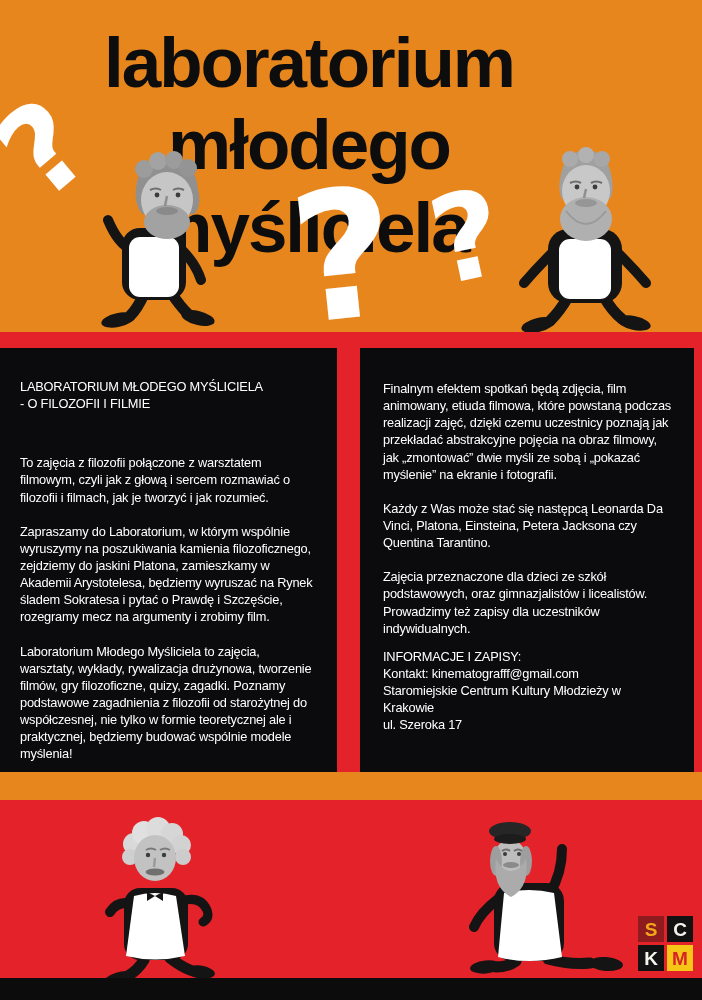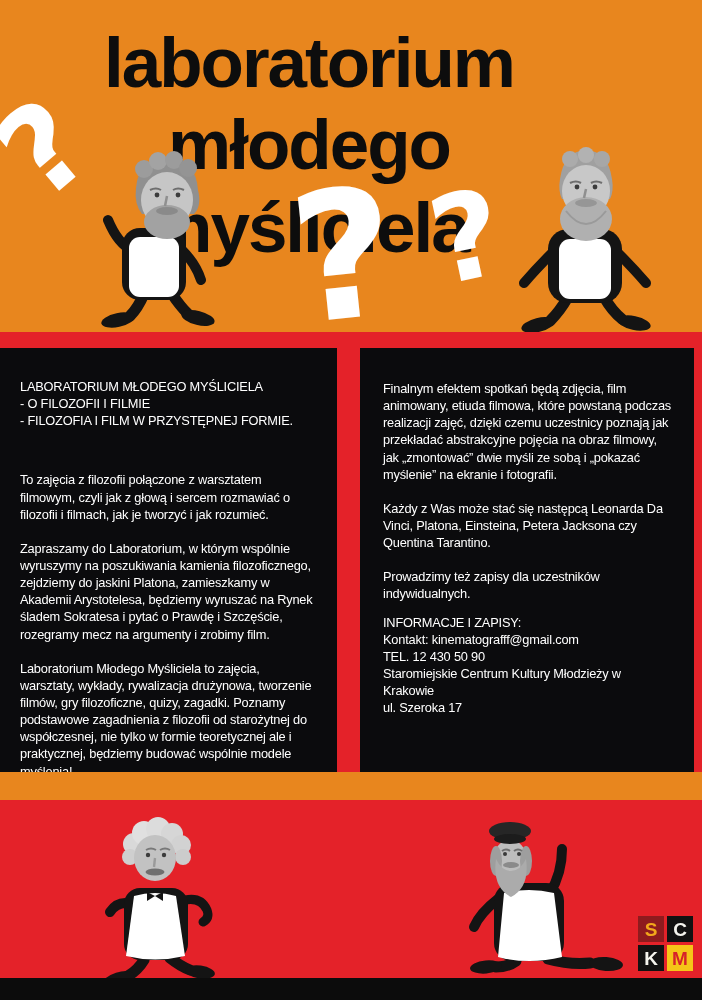--- a/index.html
+++ b/index.html
@@ -132,7 +132,6 @@
       <div class="heading-block">
         <div>LABORATORIUM MŁODEGO MYŚLICIELA</div>
         <div>- O FILOZOFII I FILMIE</div>
-        <div>- FILOZOFIA I FILM W PRZYSTĘPNEJ FORMIE.</div>
       </div>
       <p>To zajęcia z filozofii połączone z warsztatem filmowym, czyli jak z głową i sercem rozmawiać o filozofii i filmach, jak je tworzyć i jak rozumieć.</p>
       <p>Zapraszamy do Laboratorium, w którym wspólnie wyruszymy na poszukiwania kamienia filozoficznego, zejdziemy do jaskini Platona, zamieszkamy w Akademii Arystotelesa, będziemy wyruszać na Rynek śladem Sokratesa i pytać o Prawdę i Szczęście, rozegramy mecz na argumenty i zrobimy film.</p>

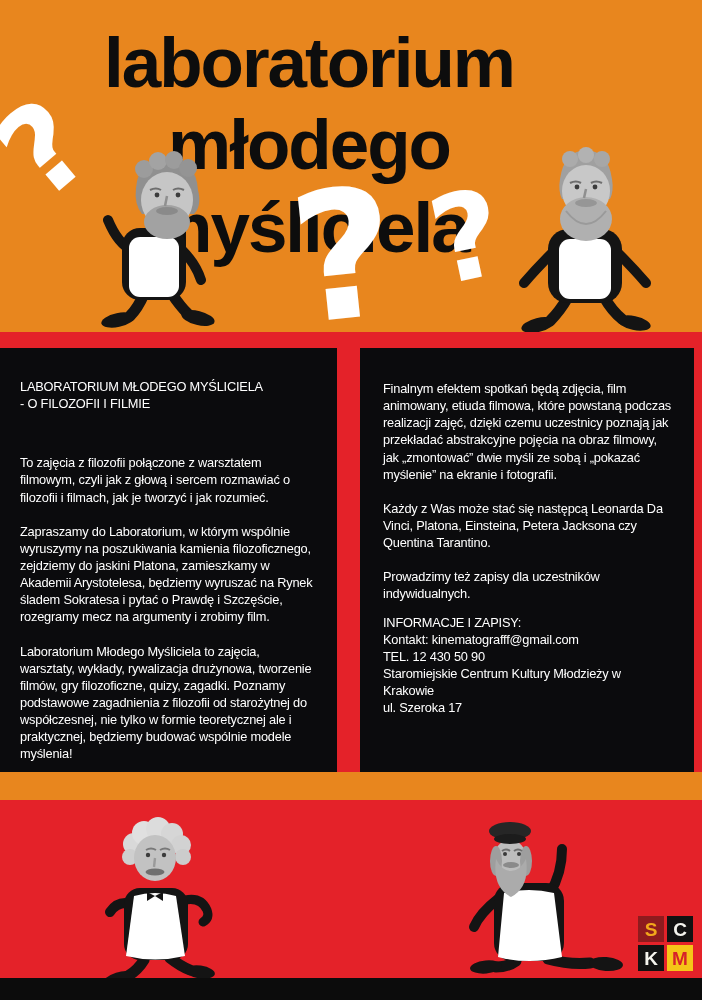--- a/index.html
+++ b/index.html
@@ -141,6 +141,7 @@
     <div class="panel panel-right">
       <p>Finalnym efektem spotkań będą zdjęcia, film animowany, etiuda filmowa, które powstaną podczas realizacji zajęć, dzięki czemu uczestnicy poznają jak przekładać abstrakcyjne pojęcia na obraz filmowy, jak „zmontować” dwie myśli ze sobą i „pokazać myślenie” na ekranie i fotografii.</p>
       <p>Każdy z Was może stać się następcą Leonarda Da Vinci, Platona, Einsteina, Petera Jacksona czy Quentina Tarantino.</p>
+      <div class="tight">Zajęcia przeznaczone dla dzieci ze szkół podstawowych, oraz gimnazjalistów i licealistów.</div>
       <div class="tight">Prowadzimy też zapisy dla uczestników indywidualnych.</div>
       <div class="info-block">
         <div>INFORMACJE I ZAPISY:</div>

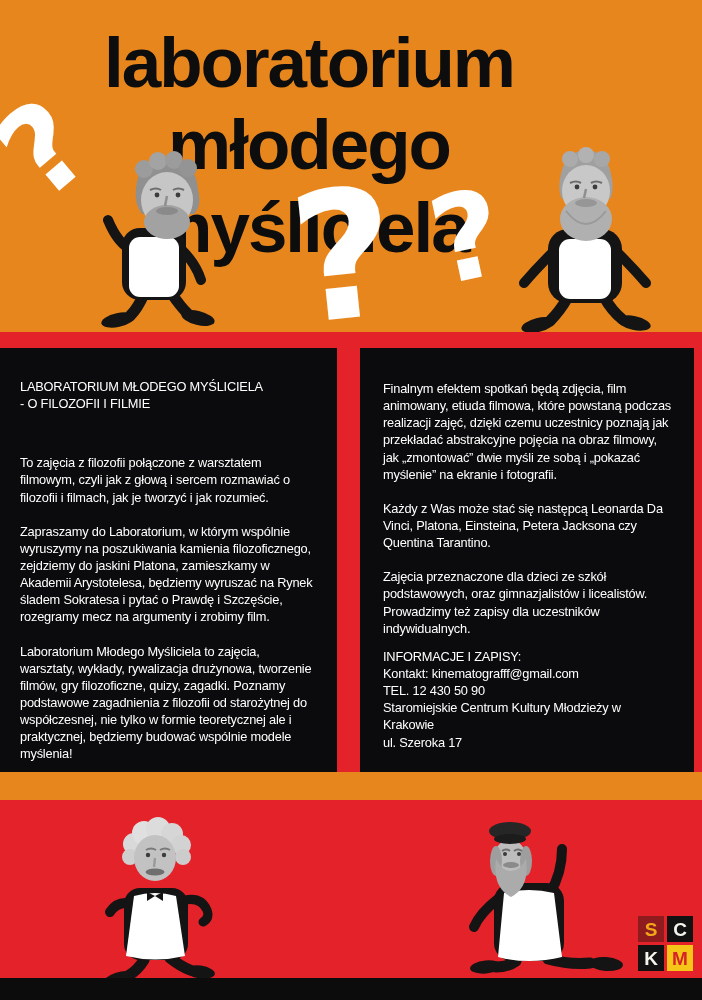--- a/index.html
+++ b/index.html
@@ -146,7 +146,6 @@
       <div class="info-block">
         <div>INFORMACJE I ZAPISY:</div>
         <div>Kontakt: kinematografff@gmail.com</div>
-        <div>TEL. 12 430 50 90</div>
         <div>Staromiejskie Centrum Kultury Młodzieży w Krakowie</div>
         <div>ul. Szeroka 17</div>
       </div>

